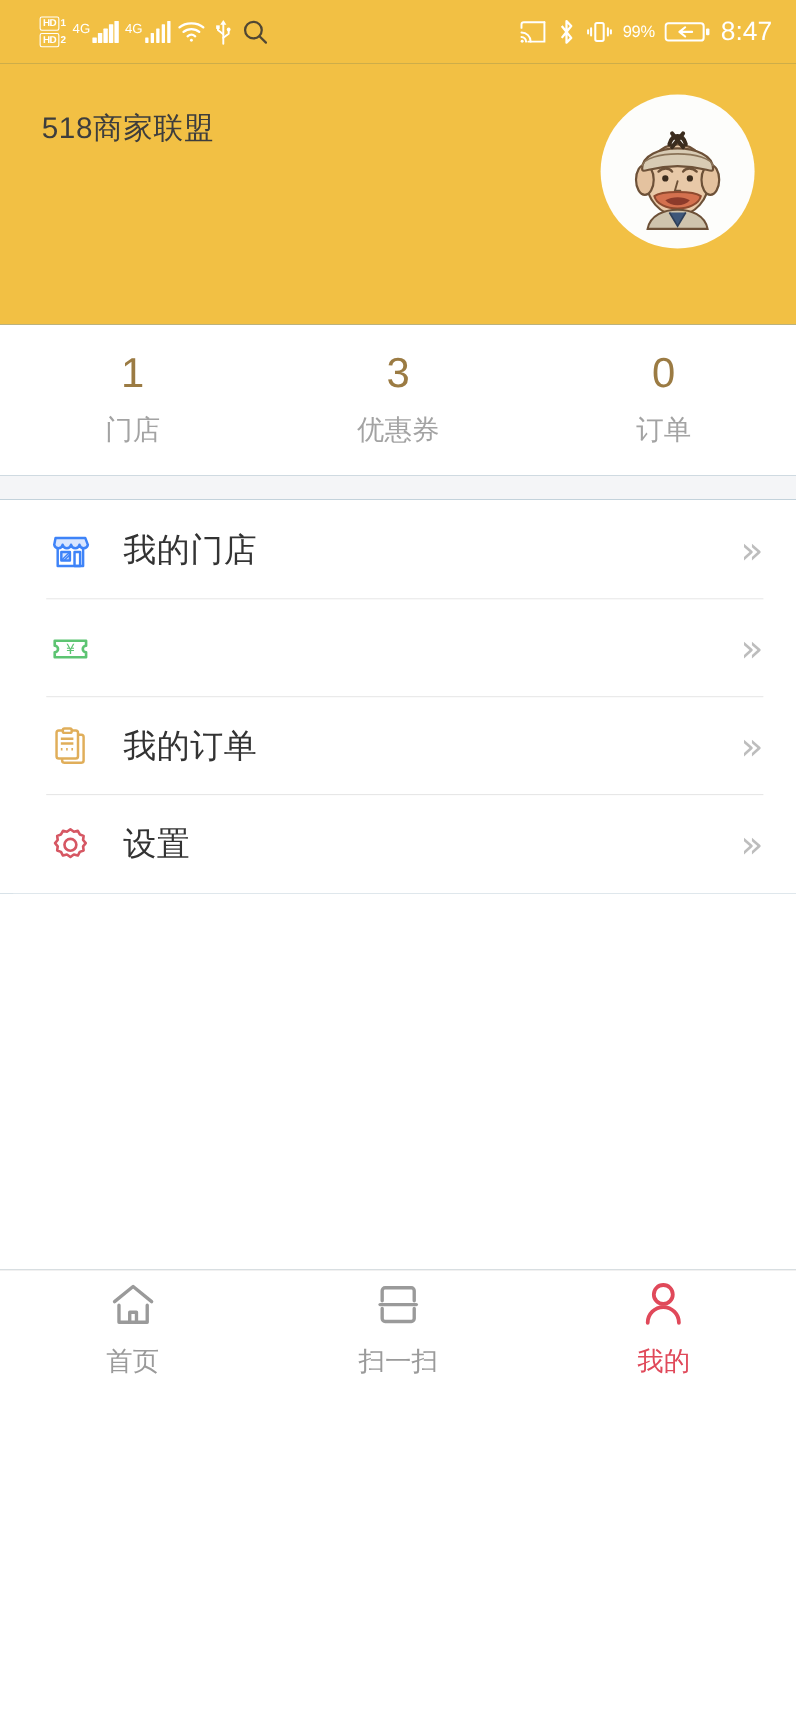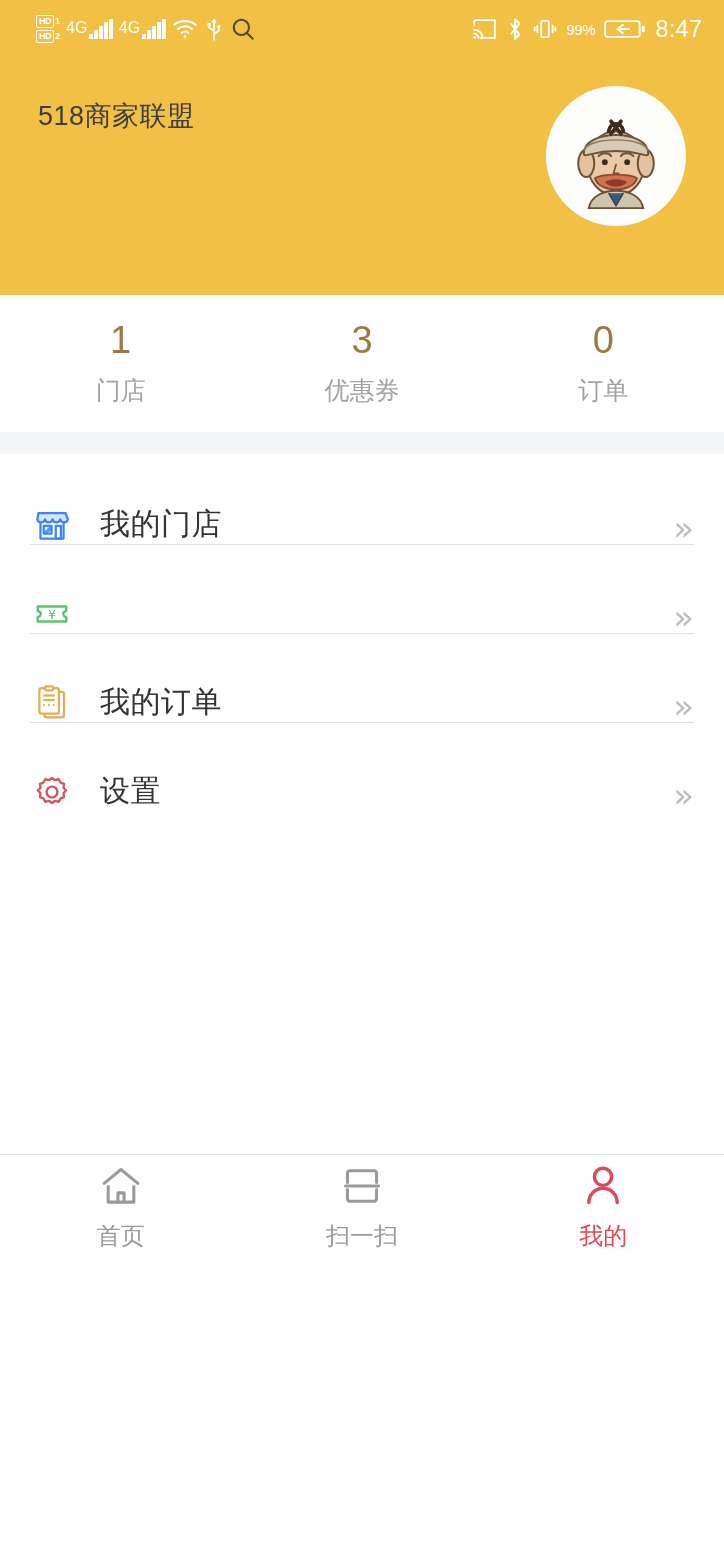--- a/index.html
+++ b/index.html
@@ -44,7 +44,7 @@
   }
   .hd-num { font-size: 9px; font-weight: bold; margin-left: 1px; }
   .sig-group { display: flex; align-items: flex-end; gap: 1px; }
-  .sig-label { font-size: 16px; color: #ffffff; align-self: flex-start; margin-right: 1px; }
+  .sig-label { font-size: 12px; color: #ffffff; align-self: flex-start; margin-right: 1px; }
   .bars { display: flex; align-items: flex-end; gap: 1.5px; height: 20px; }
   .bars i { width: 3.5px; background: #ffffff; display: block; border-radius: 0.5px; }
   .bars i:nth-child(1){ height: 5px; }

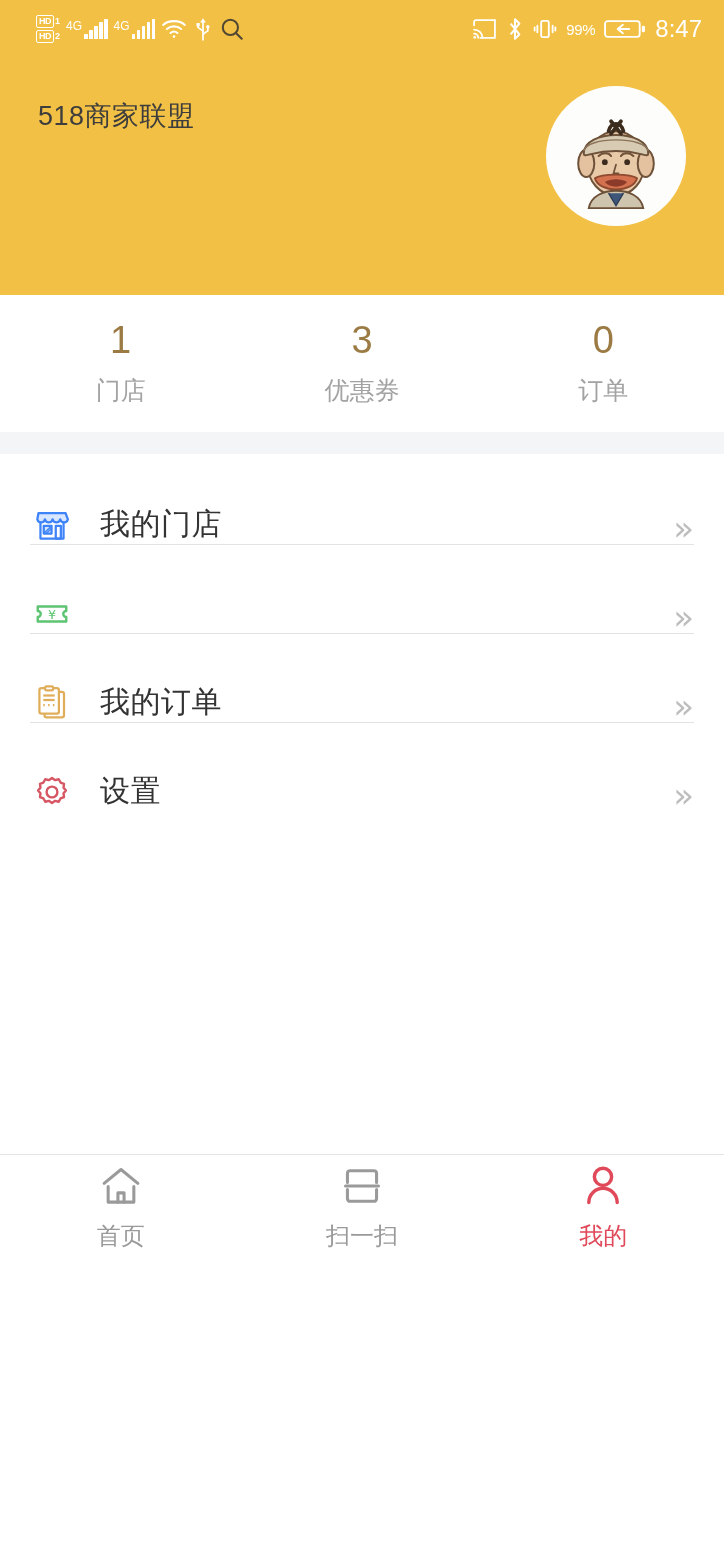--- a/index.html
+++ b/index.html
@@ -135,9 +135,10 @@
     position: relative;
     height: 89px;
     display: flex;
-    align-items: flex-end;
+    align-items: center;
     padding: 0 30px 0 32px;
     background: #ffffff;
+    margin-left: 12px;
   }
   .menu-row .divider {
     position: absolute;

